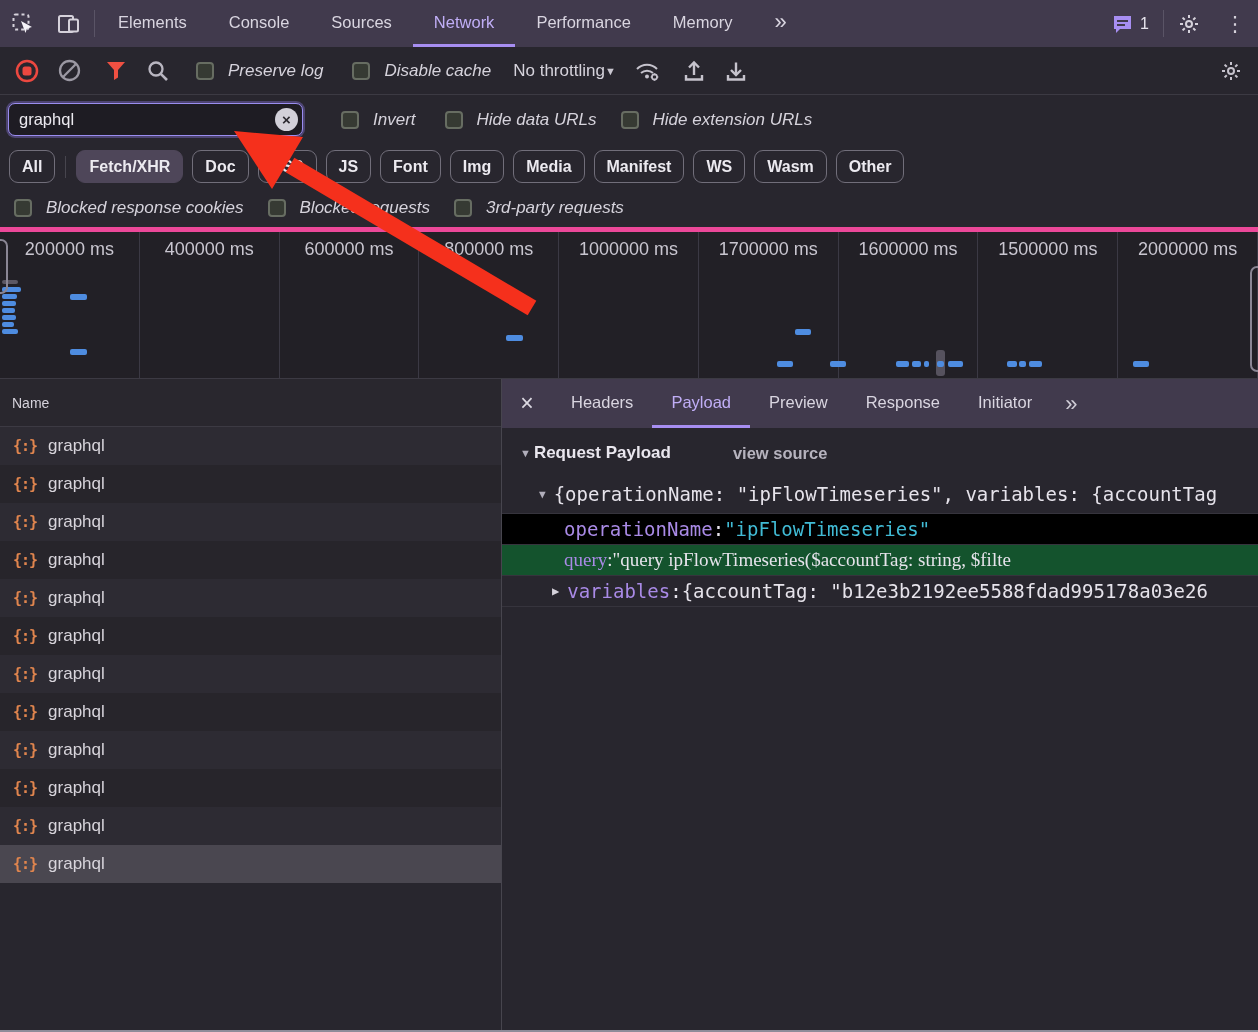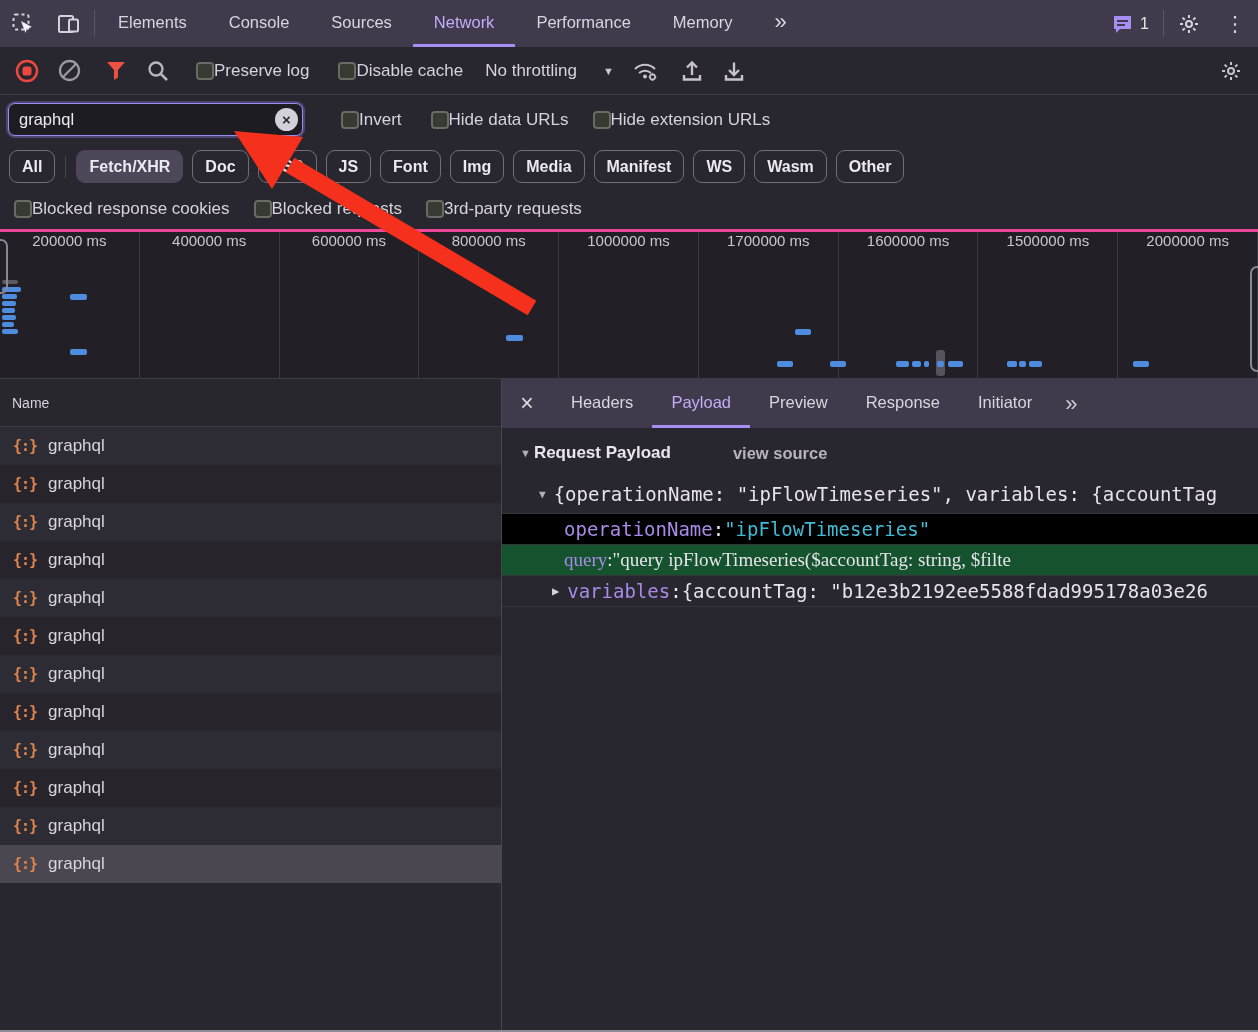--- a/index.html
+++ b/index.html
@@ -26,7 +26,7 @@
   .nettoolbar { height:48px; background:#28262e; border-bottom:1px solid #3c3a43; display:flex; align-items:center; flex:none; padding:0 6px; }
   .tbtn { width:42px; height:36px; display:flex; align-items:center; justify-content:center; cursor:pointer; flex:none; }
   .checkbox { width:18px; height:18px; border:2px solid #676d62; background:#363a33; border-radius:4px; flex:none; cursor:pointer; }
-  .cklabel { display:flex; align-items:center; gap:0; font-size:17px; color:#d6d3dc; padding:0 12px; cursor:pointer; white-space:nowrap; }
+  .cklabel { display:flex; align-items:center; gap:14px; font-size:17px; color:#d6d3dc; padding:0 12px; cursor:pointer; white-space:nowrap;font-style:italic; }
   .throttle { display:flex; align-items:center; gap:26px; font-size:17px; color:#d6d3dc; padding:0 10px; cursor:pointer; }
   .caret { font-size:11px; color:#cac7d1; }
   .spacer { flex:1; }

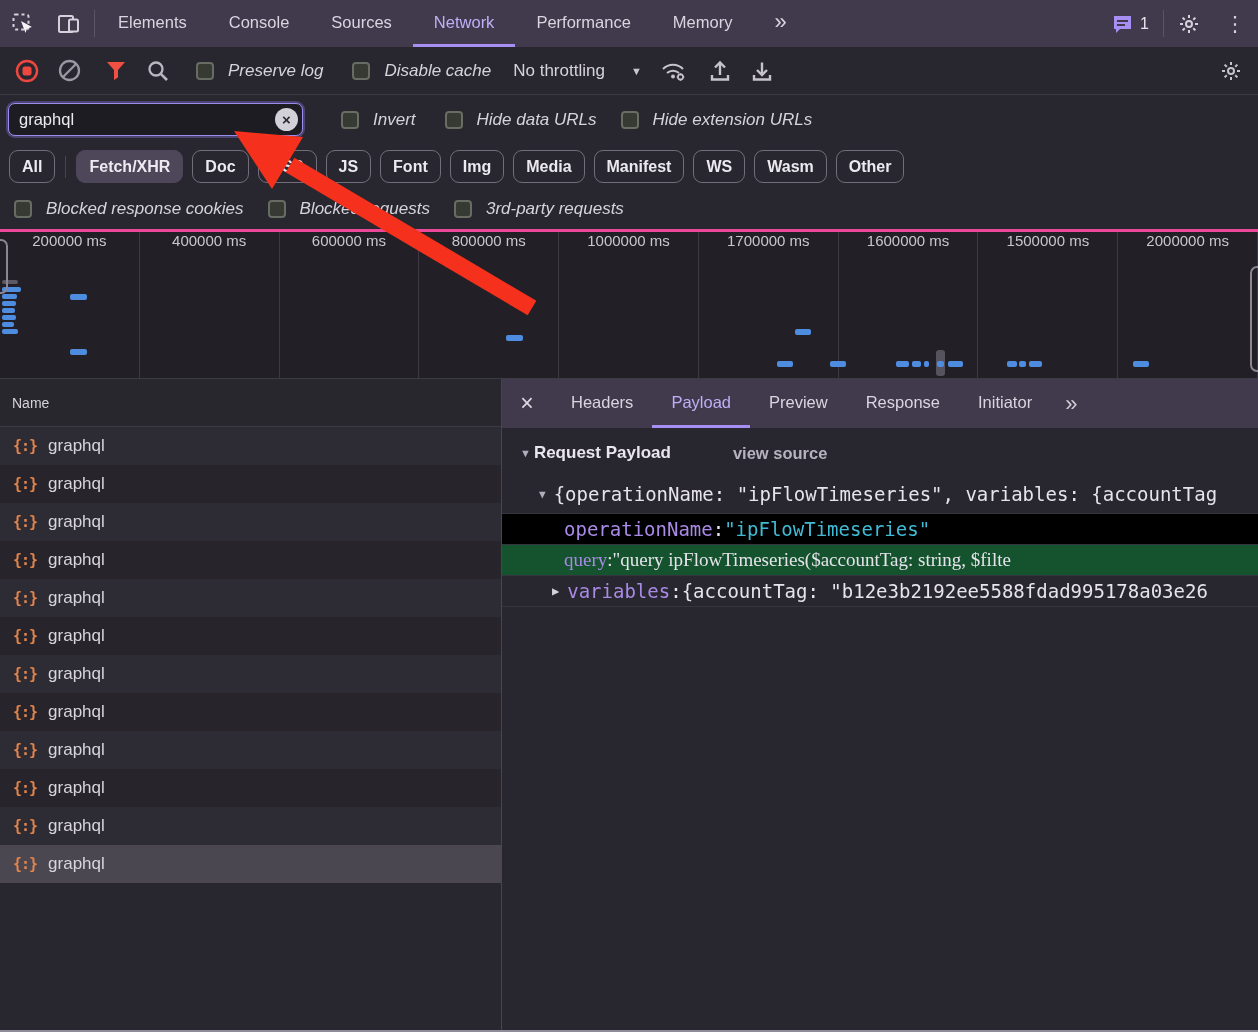--- a/index.html
+++ b/index.html
@@ -27,7 +27,7 @@
   .tbtn { width:42px; height:36px; display:flex; align-items:center; justify-content:center; cursor:pointer; flex:none; }
   .checkbox { width:18px; height:18px; border:2px solid #676d62; background:#363a33; border-radius:4px; flex:none; cursor:pointer; }
   .cklabel { display:flex; align-items:center; gap:14px; font-size:17px; color:#d6d3dc; padding:0 12px; cursor:pointer; white-space:nowrap;font-style:italic; }
-  .throttle { display:flex; align-items:center; gap:26px; font-size:17px; color:#d6d3dc; padding:0 10px; cursor:pointer; }
+  .throttle { display:flex; align-items:center; font-size:17px; color:#d6d3dc; padding:0 10px; cursor:pointer; }
   .caret { font-size:11px; color:#cac7d1; }
   .spacer { flex:1; }
 

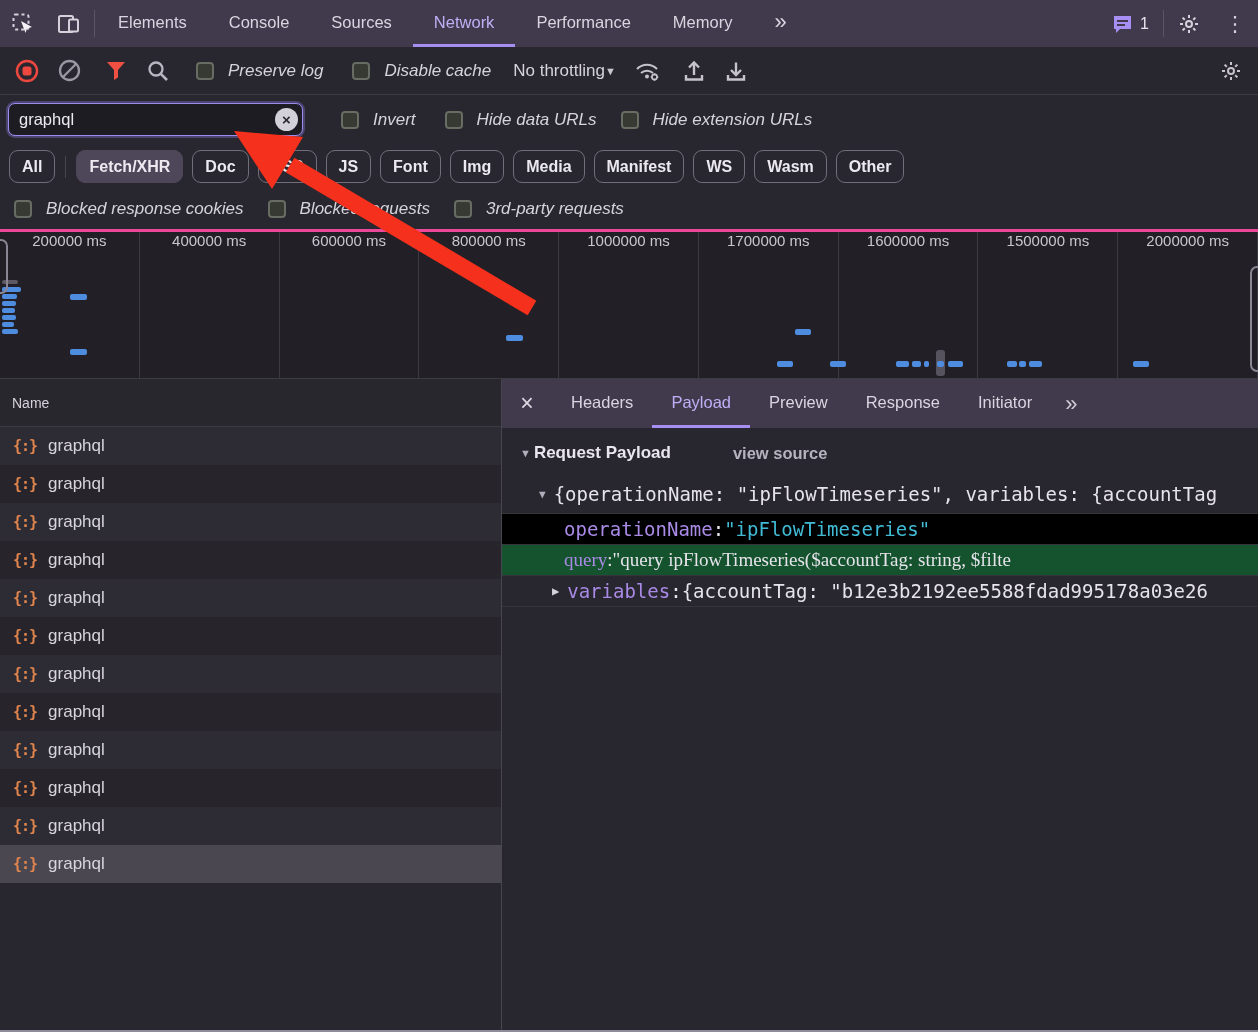--- a/index.html
+++ b/index.html
@@ -49,7 +49,7 @@
   .chip.active { background:#4e4659; border-color:#4e4659; }
 
   
-  .blockedrow { height:43px; display:flex; align-items:center; flex:none; padding:0 2px; border-bottom:3px solid #ec4899; }
+  .blockedrow { height:43px; display:flex; align-items:center; flex:none; padding:0 2px; border-bottom:5px solid #ec4899; }
 
   
   .timeline { height:147px; background:#222026; border-bottom:1px solid #3c3a43; display:flex; flex:none; position:relative; overflow:hidden; }

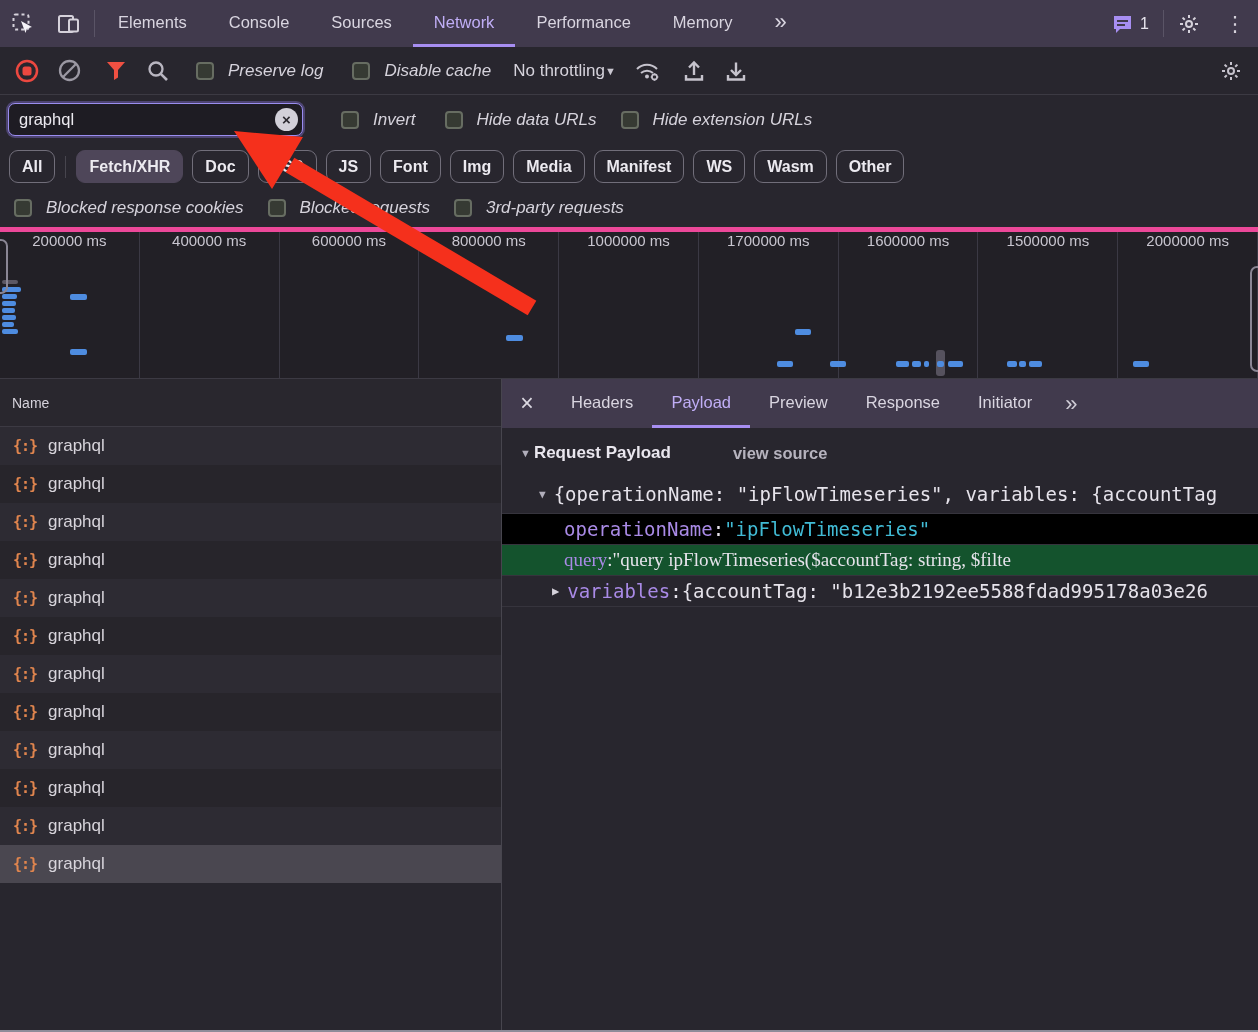--- a/index.html
+++ b/index.html
@@ -55,7 +55,7 @@
   .timeline { height:147px; background:#222026; border-bottom:1px solid #3c3a43; display:flex; flex:none; position:relative; overflow:hidden; }
   .tl-col { flex:1; border-right:1px solid #3b3944; overflow:hidden; }
   .tl-col:last-child { border-right:none; }
-  .tl-label { text-align:center; font-size:15px; color:#c9c6d0; white-space:nowrap; }
+  .tl-label { text-align:center; margin-top:7px; font-size:18px; color:#c9c6d0; white-space:nowrap; }
   .mark { position:absolute; border-radius:2px; }
   .mark.blue { background:#4e8ce0; }
   .mark.gray { background:#5c5864; }

